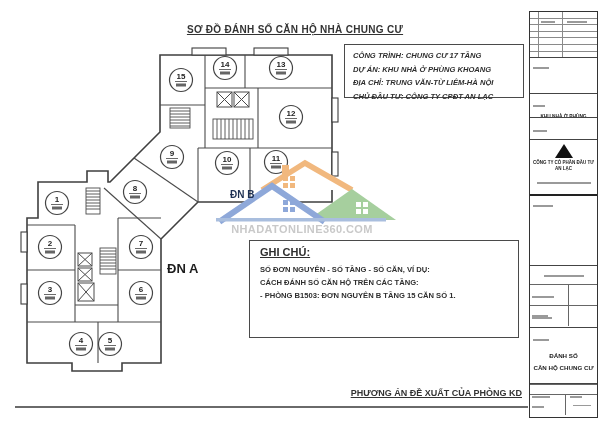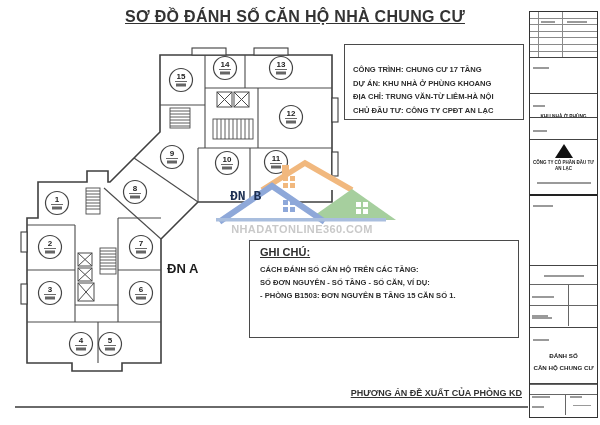--- a/index.html
+++ b/index.html
@@ -7,7 +7,7 @@
          font-family:"Liberation Sans",sans-serif;color:#2e2e2e;}
   .abs{position:absolute;}
   
-  #main-title{left:60px;top:8px;width:470px;text-align:center;font-size:16px;font-weight:bold;
+  #main-title{left:60px;top:24px;width:470px;text-align:center;font-size:10px;font-weight:bold;
               letter-spacing:.3px;color:#333;text-decoration:underline;}
   
   .framebox{border:1.4px solid #4a4a4a;background:#fff;box-sizing:border-box;}

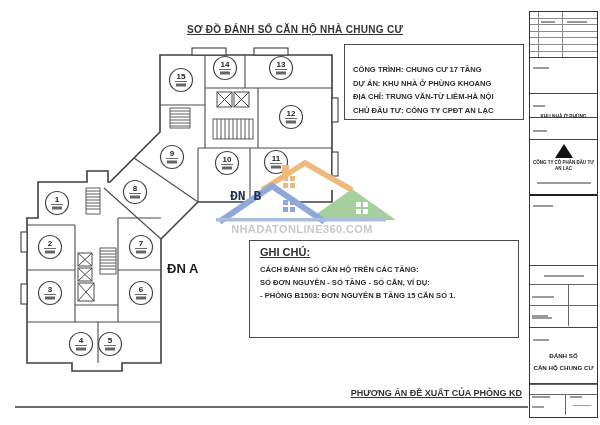--- a/index.html
+++ b/index.html
@@ -11,7 +11,7 @@
               letter-spacing:.3px;color:#333;text-decoration:underline;}
   
   .framebox{border:1.4px solid #4a4a4a;background:#fff;box-sizing:border-box;}
-  #info-box{left:344px;top:44px;width:180px;height:76px;padding:18px 8px;}
+  #info-box{left:344px;top:44px;width:180px;height:54px;padding:4px 8px;font-style:italic;}
   #info-box .ln{font-size:7.6px;font-weight:bold;line-height:13.5px;white-space:nowrap;}
   #notes-box{left:249px;top:240px;width:270px;height:98px;padding:5px 10px;}
   #notes-heading{font-size:11px;font-weight:bold;text-decoration:underline;margin-bottom:5px;}

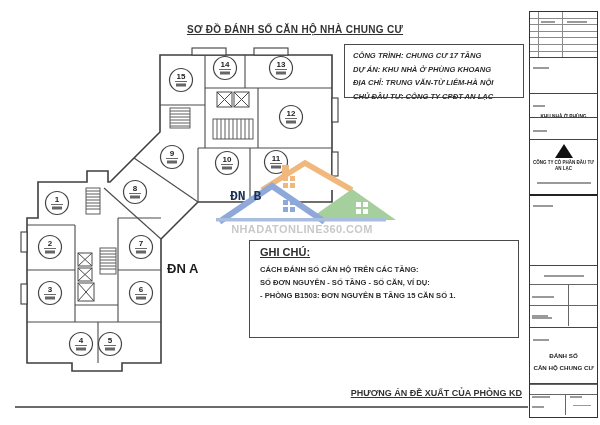--- a/index.html
+++ b/index.html
@@ -17,7 +17,7 @@
   #notes-heading{font-size:11px;font-weight:bold;text-decoration:underline;margin-bottom:5px;}
   #notes-box .ln{font-size:7.6px;font-weight:bold;line-height:13px;white-space:nowrap;}
   
-  #dn-b-label{left:230px;top:189px;font-size:13px;font-weight:bold;color:#1c2f52;font-family:Liberation Mono, monospace;}
+  #dn-b-label{left:230px;top:189px;font-size:10px;font-weight:bold;color:#1c2f52;}
   #dn-a-label{left:167px;top:261px;font-size:13px;font-weight:bold;color:#1d1d1d;}
   
   #watermark-text{left:186px;top:223px;width:232px;text-align:center;font-size:11px;

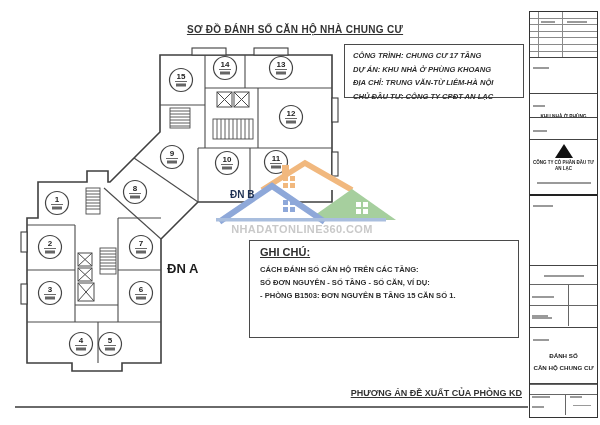--- a/index.html
+++ b/index.html
@@ -256,8 +256,8 @@
 
   <div class="abs framebox" id="notes-box">
     <div id="notes-heading">GHI CHÚ:</div>
+    <div class="ln">SỐ ĐƠN NGUYÊN - SỐ TẦNG - SỐ CĂN, VÍ DỤ:</div>
     <div class="ln">CÁCH ĐÁNH SỐ CĂN HỘ TRÊN CÁC TẦNG:</div>
-    <div class="ln">SỐ ĐƠN NGUYÊN - SỐ TẦNG - SỐ CĂN, VÍ DỤ:</div>
     <div class="ln">- PHÒNG B1503: ĐƠN NGUYÊN B TẦNG 15 CĂN SỐ 1.</div>
   </div>
 

